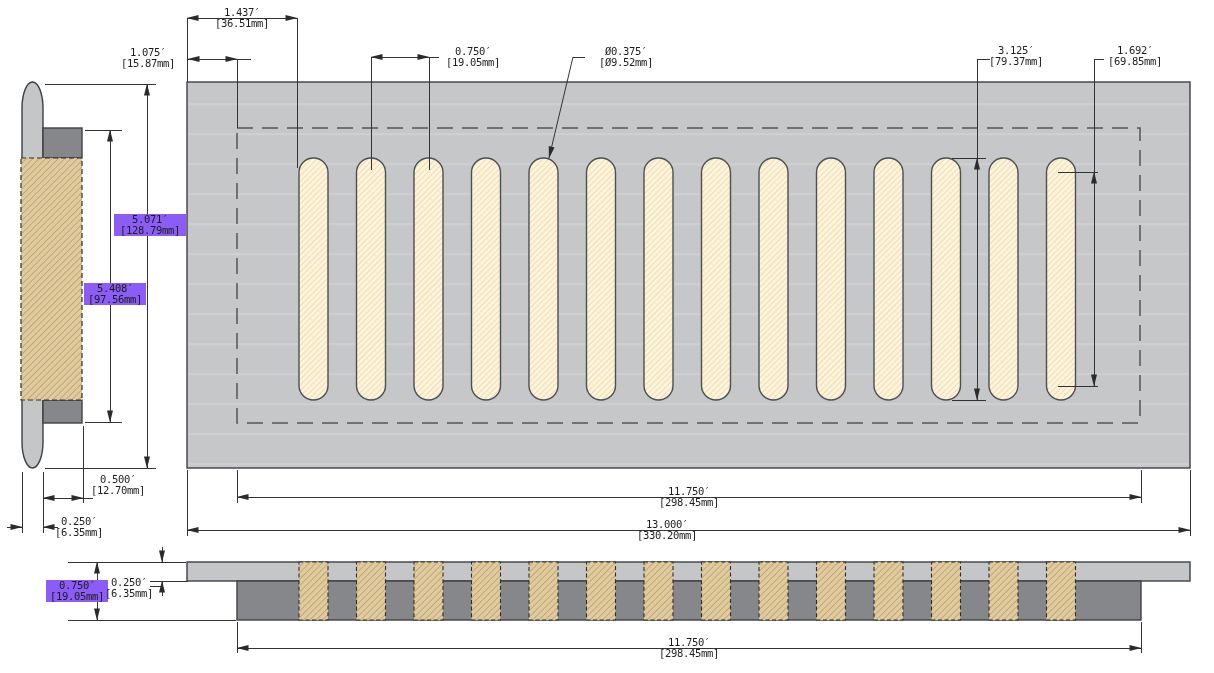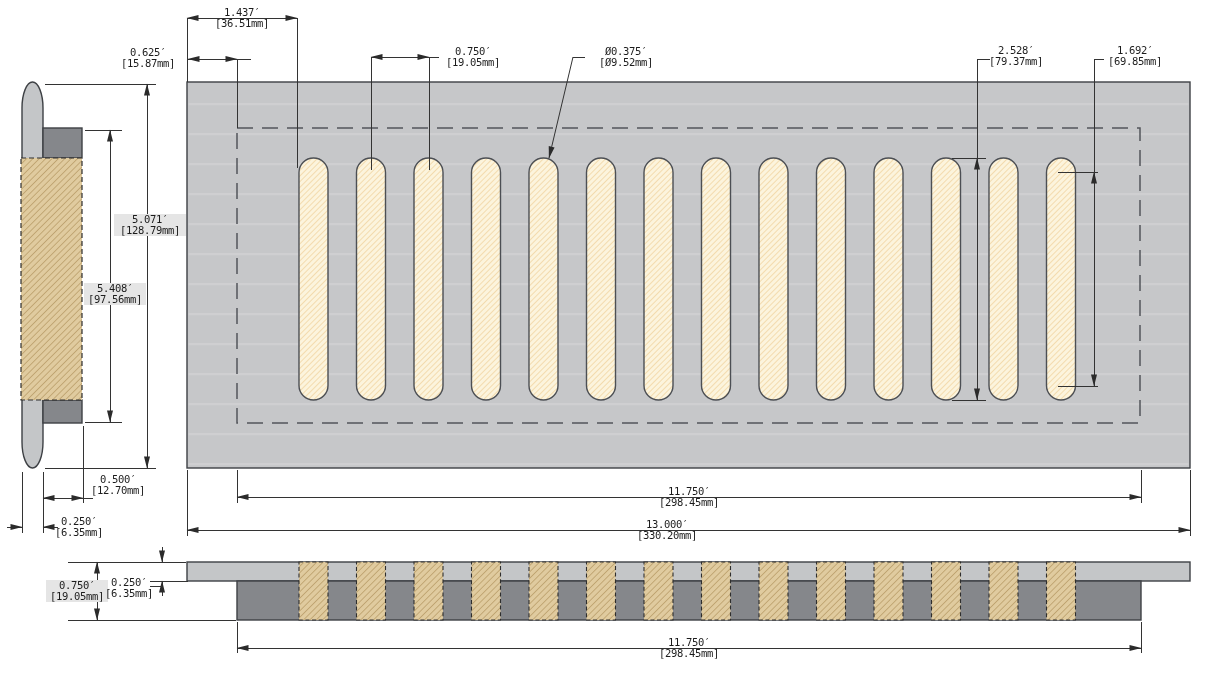--- a/index.html
+++ b/index.html
@@ -183,7 +183,7 @@
   <div>[36.51mm]</div>
 </div>
 <div class="dim-label" style="left:110px;top:47px;width:76px">
-  <div>0.625′</div>
+  <div>1.075′</div>
   <div>[15.87mm]</div>
 </div>
 <div class="dim-label" style="left:435px;top:46px;width:76px">

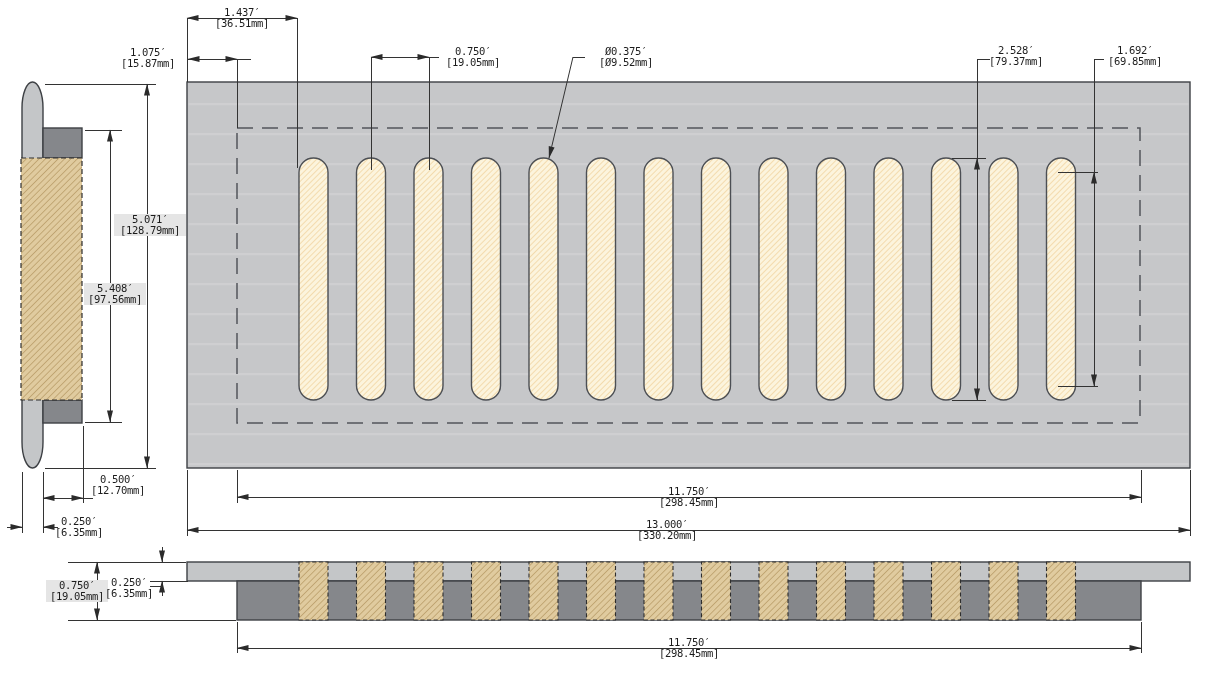--- a/index.html
+++ b/index.html
@@ -195,7 +195,7 @@
   <div>[Ø9.52mm]</div>
 </div>
 <div class="dim-label" style="left:978px;top:45px;width:76px">
-  <div>2.528′</div>
+  <div>3.125′</div>
   <div>[79.37mm]</div>
 </div>
 <div class="dim-label" style="left:1096px;top:45px;width:78px">

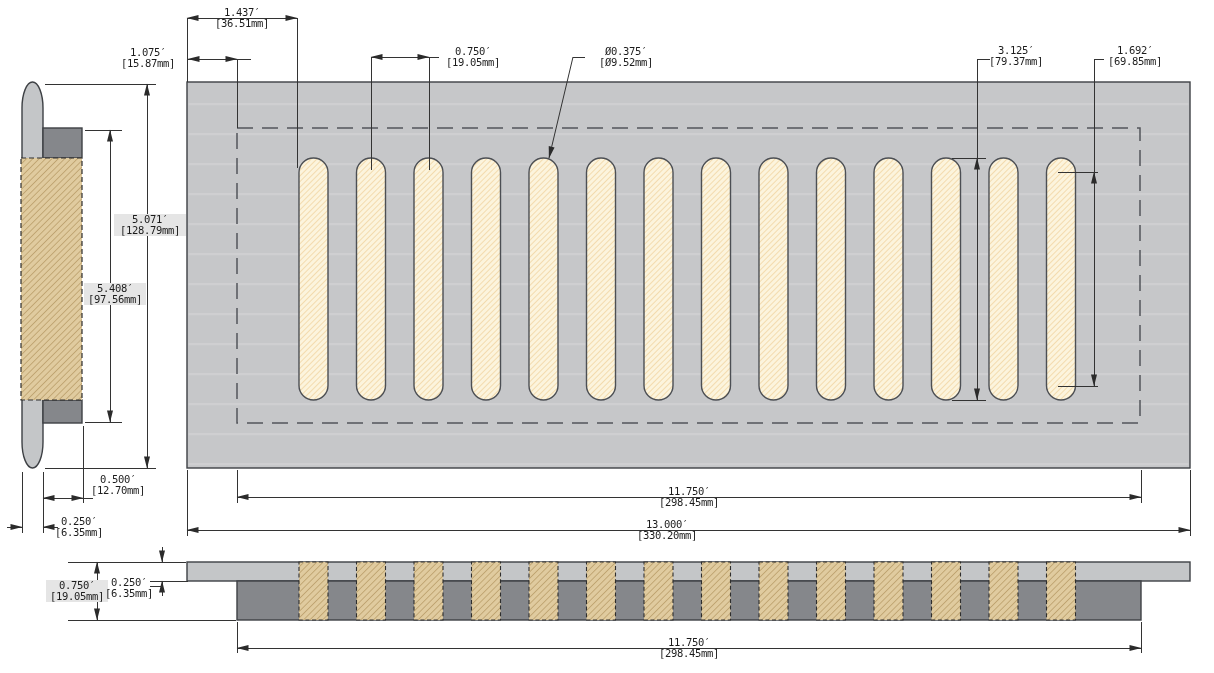--- a/index.html
+++ b/index.html
@@ -18,7 +18,7 @@
   .dlo{stroke:var(--dim,#333);stroke-width:1;fill:none;}
   .dim-label{position:absolute;text-align:center;font-size:10.5px;line-height:11px;
              color:#1c1c1c;letter-spacing:-0.3px;white-space:nowrap;}
-  .dim-label.bg{background:#e5e5e5;}
+  .dim-label.bg{background:#8b5cf6;}
 </style>
 </head>
 <body>

